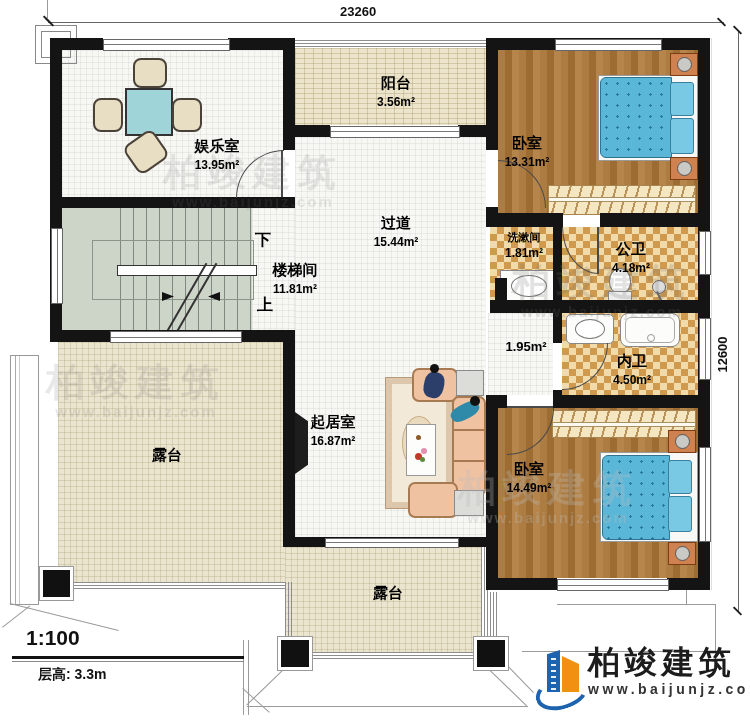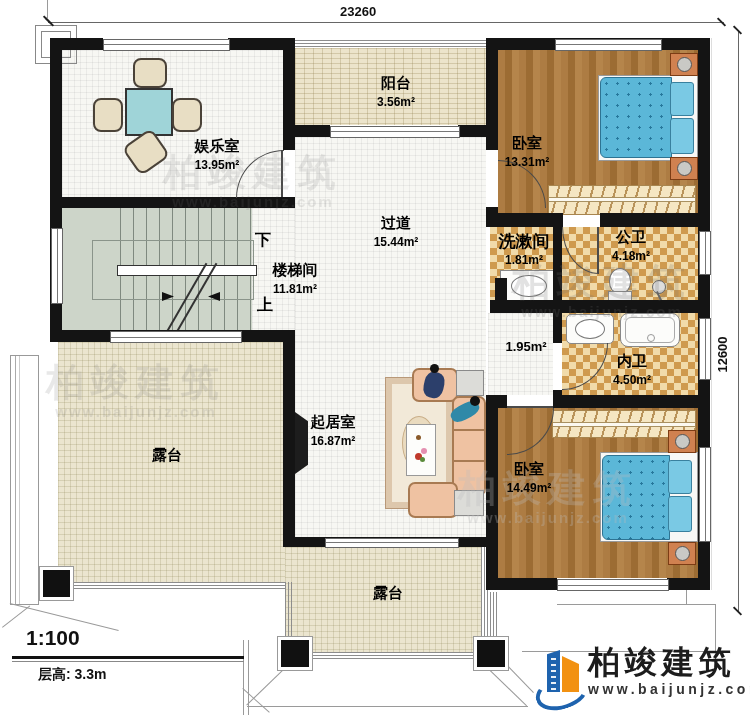--- a/index.html
+++ b/index.html
@@ -317,7 +317,7 @@
     <div class="ar">11.81m²</div>
   </div>
   <div class="rl" style="left:524px;top:232px;">
-    <div class="nm" style="font-size:17px;">洗漱间</div>
+    <div class="nm" style="font-size:11px;">洗漱间</div>
     <div class="ar">1.81m²</div>
   </div>
   <div class="rl" style="left:631px;top:230px;">

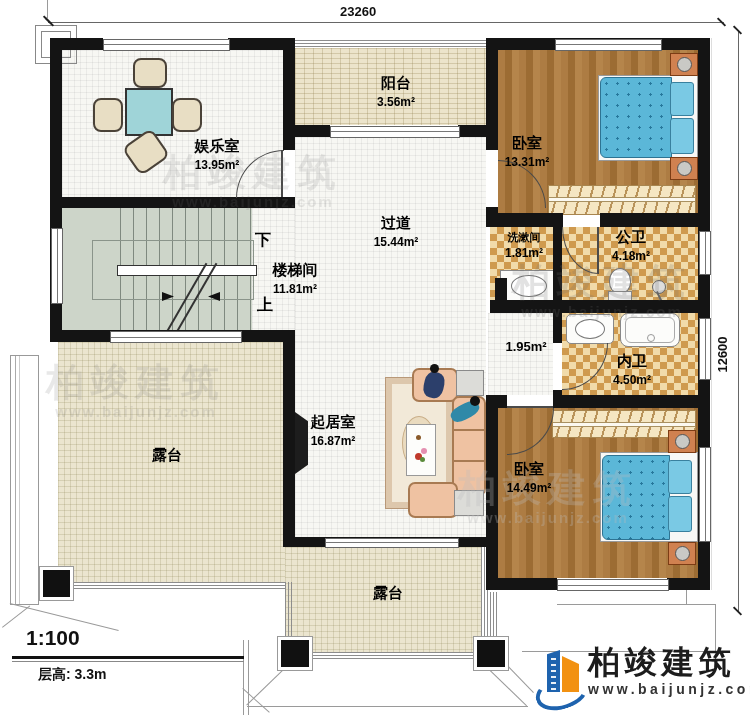--- a/index.html
+++ b/index.html
@@ -320,7 +320,7 @@
     <div class="nm" style="font-size:11px;">洗漱间</div>
     <div class="ar">1.81m²</div>
   </div>
-  <div class="rl" style="left:631px;top:230px;">
+  <div class="rl" style="left:631px;top:242px;">
     <div class="nm">公卫</div>
     <div class="ar">4.18m²</div>
   </div>

